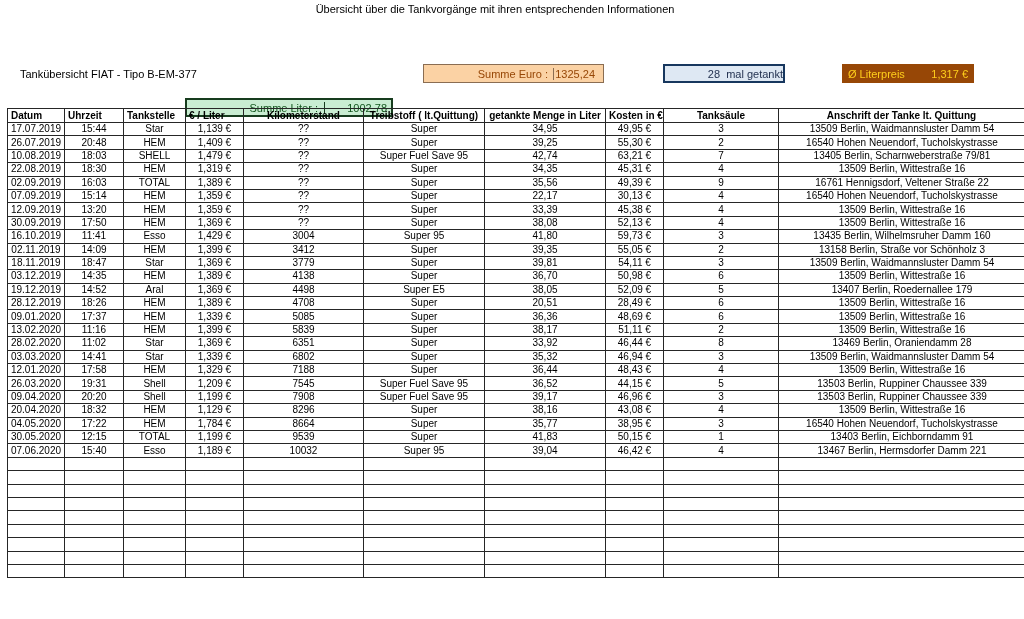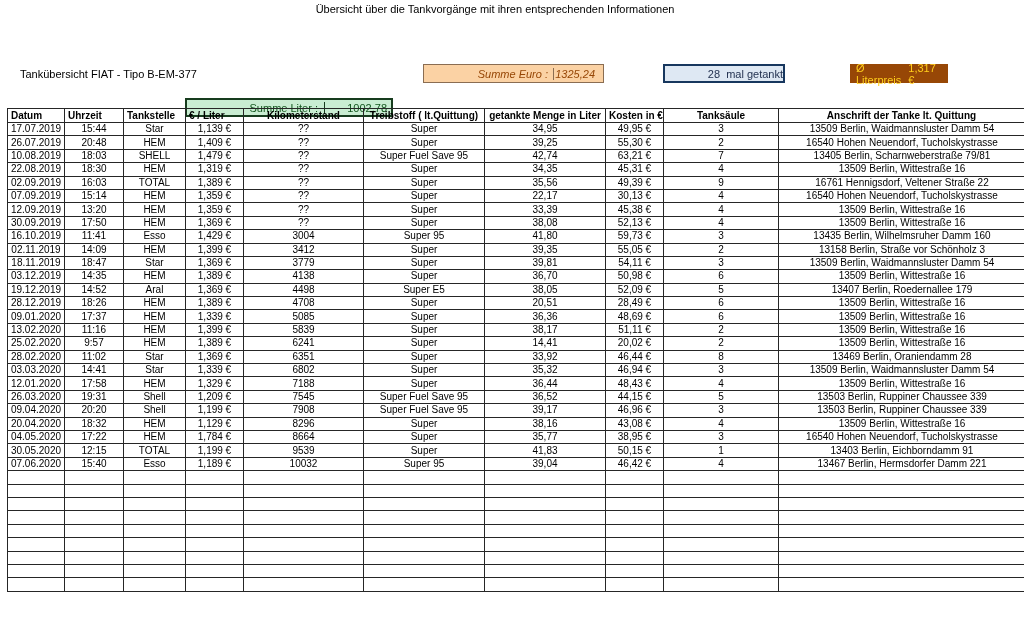--- a/index.html
+++ b/index.html
@@ -18,7 +18,7 @@
     border-right:1px solid var(--green-border,#173c1e);box-sizing:border-box;}
   .box-liters .val{flex:1;text-align:right;padding-right:4px;}
   .box-euros{left:423px;width:181px;background:var(--orange-fill,#fbd2a4);
-    border:1px solid var(--orange-border,#8a6d52);color:var(--orange-text,#974706);font-style:italic;}
+    border:1px solid var(--orange-border,#8a6d52);color:var(--orange-text,#974706);}
   .box-euros .lbl{flex:0 0 130px;text-align:right;padding-right:5px;
     border-right:1px solid var(--orange-border,#8a6d52);box-sizing:border-box;}
   .box-euros .val{flex:1;text-align:right;padding-right:8px;}

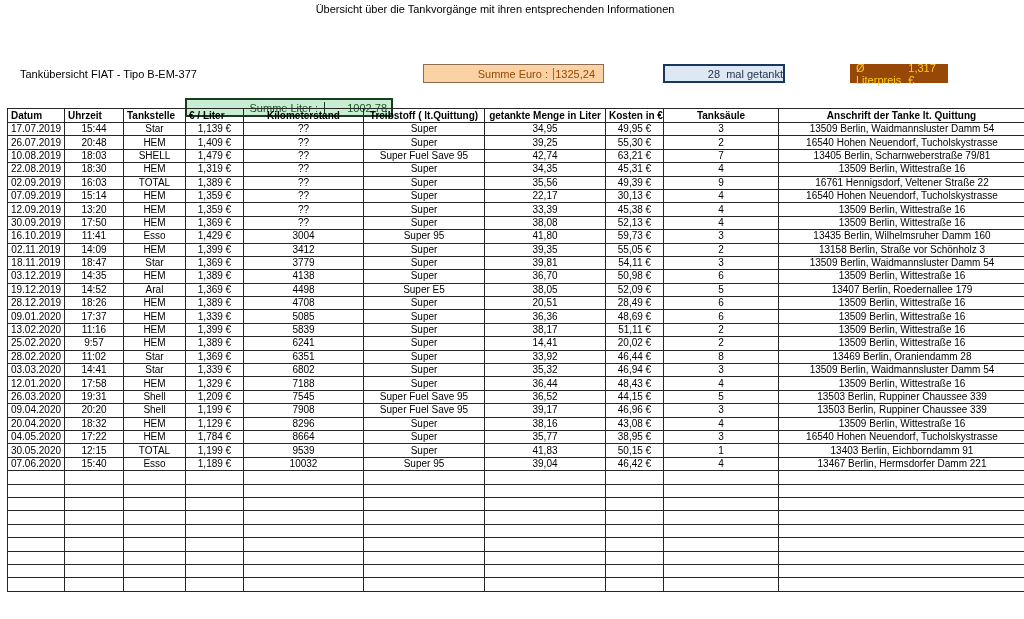--- a/index.html
+++ b/index.html
@@ -25,9 +25,9 @@
   .box-count{left:663px;width:122px;background:var(--blue-fill,#dee8f3);
     border:2px solid var(--blue-border,#17375e);color:var(--blue-text,#1f2e4d);
     justify-content:flex-end;white-space:pre;}
-  .box-avg{left:842px;width:98px;background:var(--brown-fill,#974706);
+  .box-avg{left:842px;width:132px;background:var(--brown-fill,#974706);
     color:var(--brown-text,#ffce1b);justify-content:space-between;padding:0 5px;
-    border:1px solid var(--brown-fill,#974706);margin-left:8px;}
+    border:1px solid var(--brown-fill,#974706);}
 
   table.fuel{position:absolute;left:7px;top:108px;width:1017px;border-collapse:collapse;
     table-layout:fixed;font-size:10px;color:#000;}

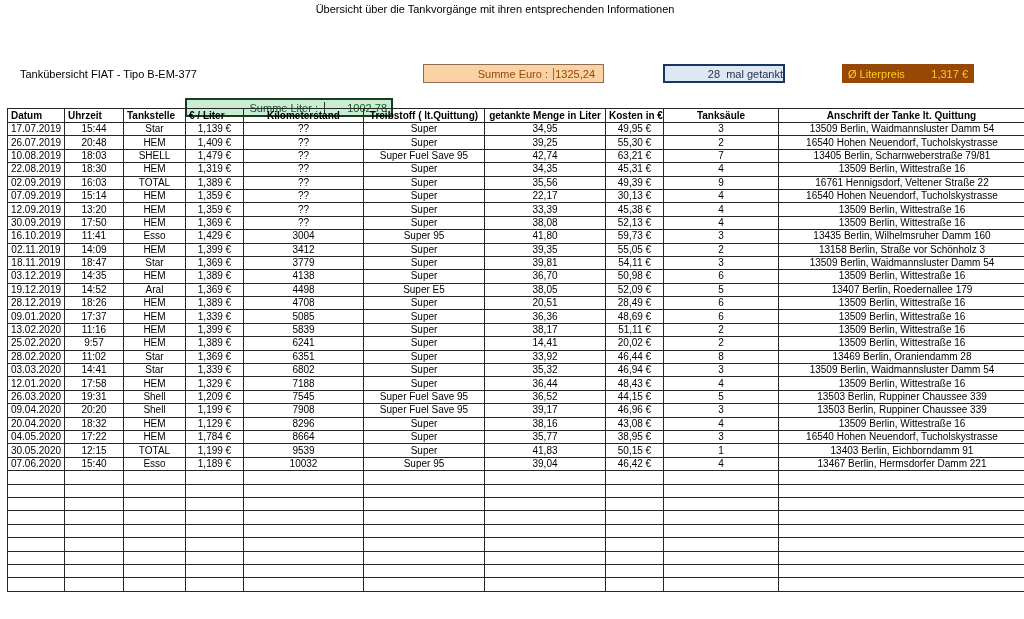--- a/index.html
+++ b/index.html
@@ -285,18 +285,6 @@
           <td class="c9">13509 Berlin, Wittestraße 16</td>
         </tr>
         <tr>
-          <td class="c0">25.02.2020</td>
-          <td class="c1">9:57</td>
-          <td class="c2">HEM</td>
-          <td class="c3">1,389 €</td>
-          <td class="c4">6241</td>
-          <td class="c5">Super</td>
-          <td class="c6">14,41</td>
-          <td class="c7">20,02 €</td>
-          <td class="c8">2</td>
-          <td class="c9">13509 Berlin, Wittestraße 16</td>
-        </tr>
-        <tr>
           <td class="c0">28.02.2020</td>
           <td class="c1">11:02</td>
           <td class="c2">Star</td>

